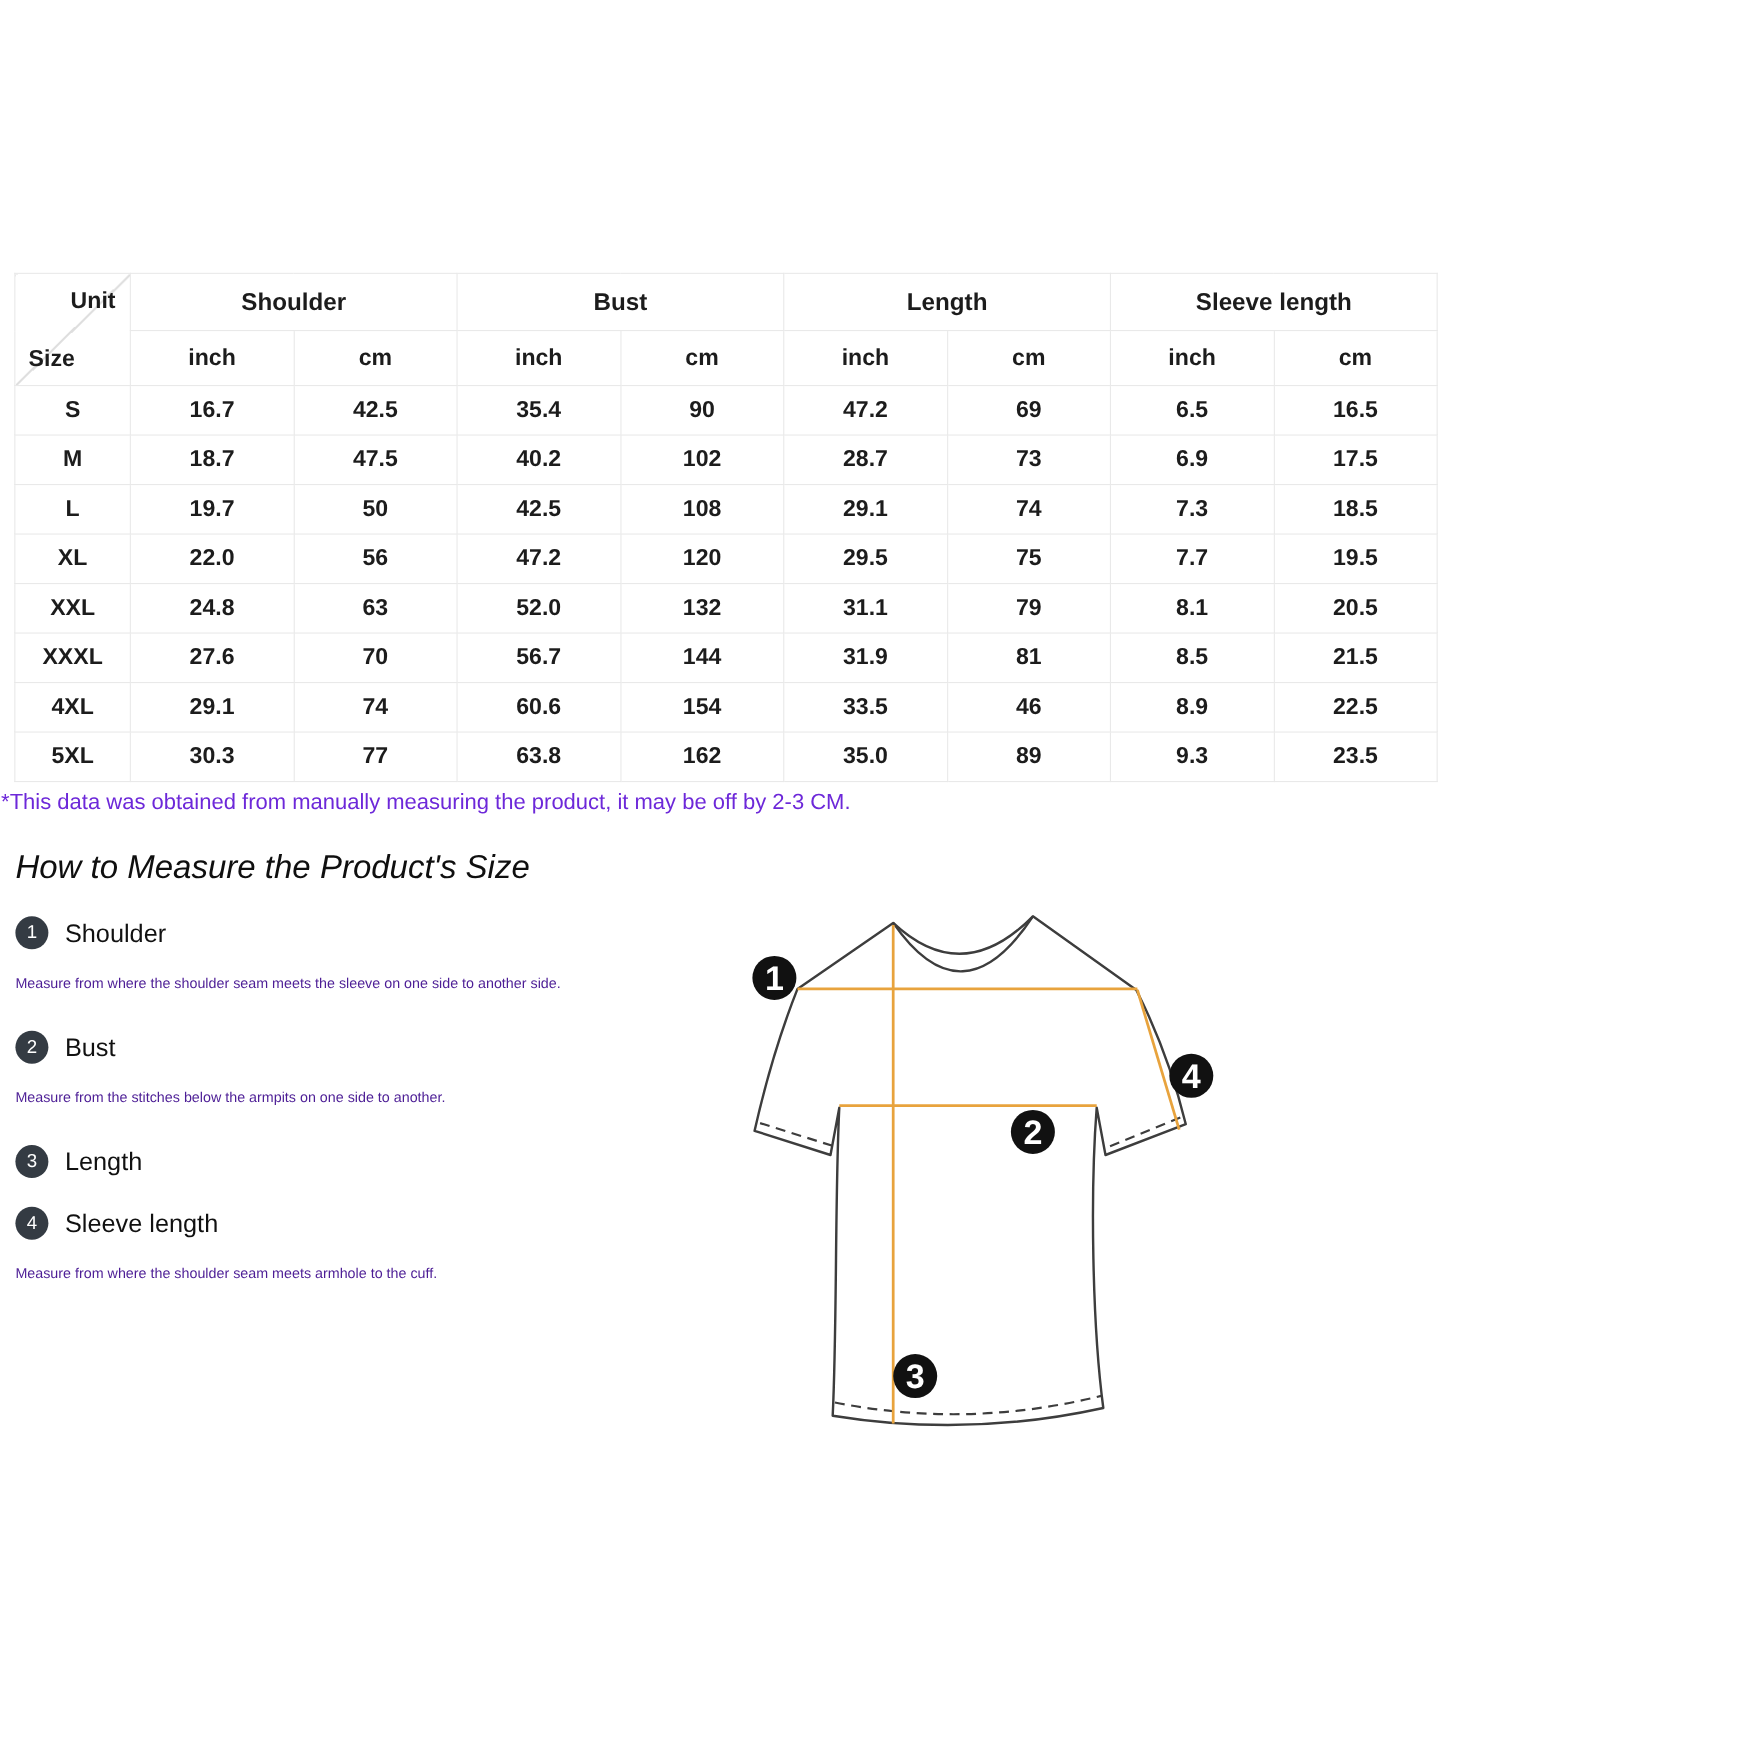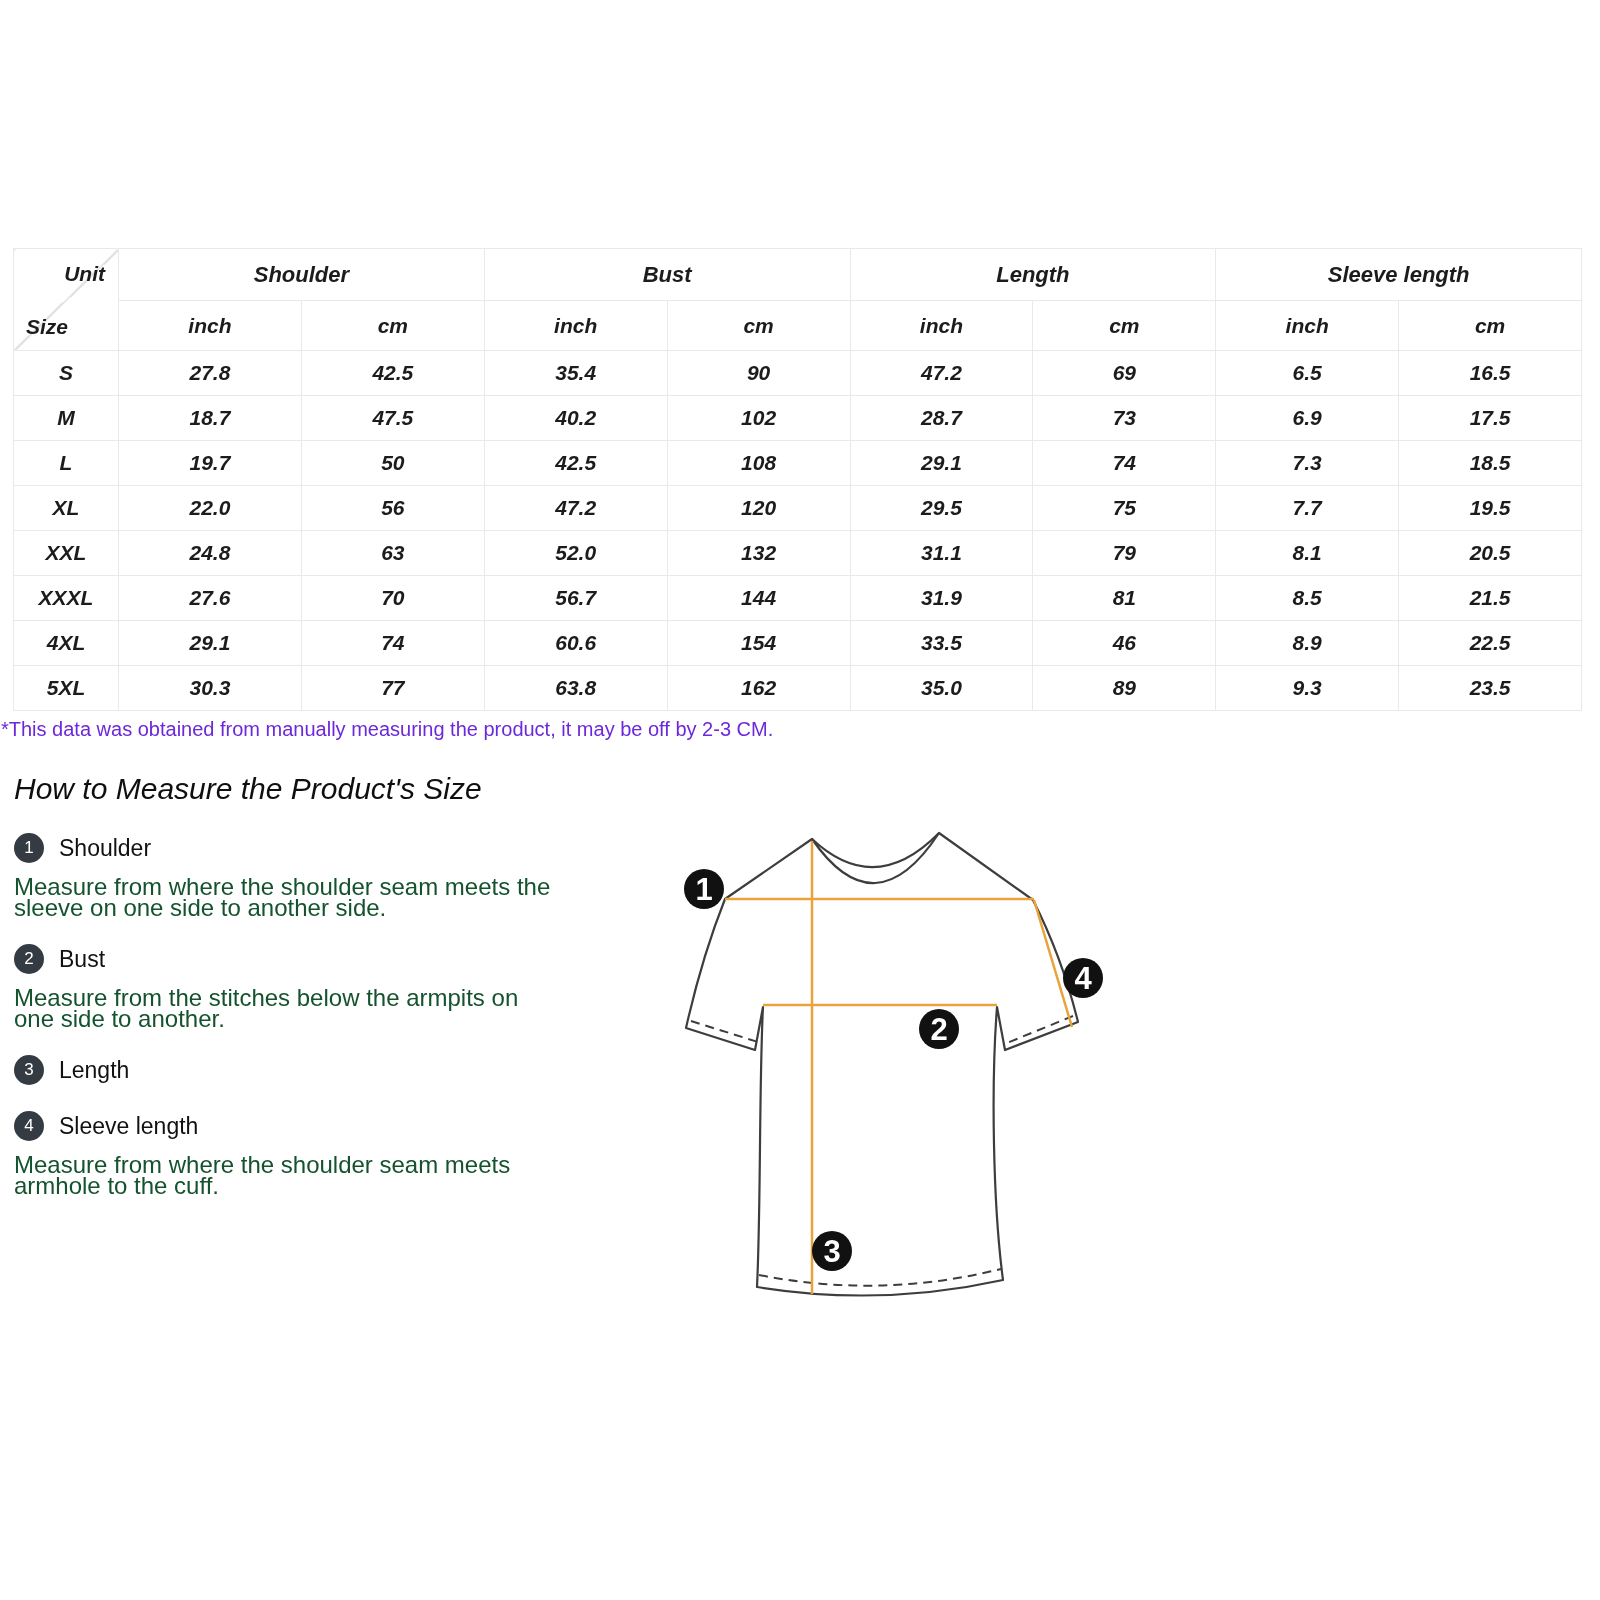--- a/index.html
+++ b/index.html
@@ -12,8 +12,8 @@
 
   
   table.size-table {
-    position: absolute; left: 13px; top: 248px; width: 1569px;
-    border-collapse: collapse; table-layout: fixed; font-style: italic;
+    position: absolute; left: 13px; top: 248px; width: 1294px;
+    border-collapse: collapse; table-layout: fixed;
   }
   .size-table col.c-size { width: 105px; }
   .size-table th, .size-table td {

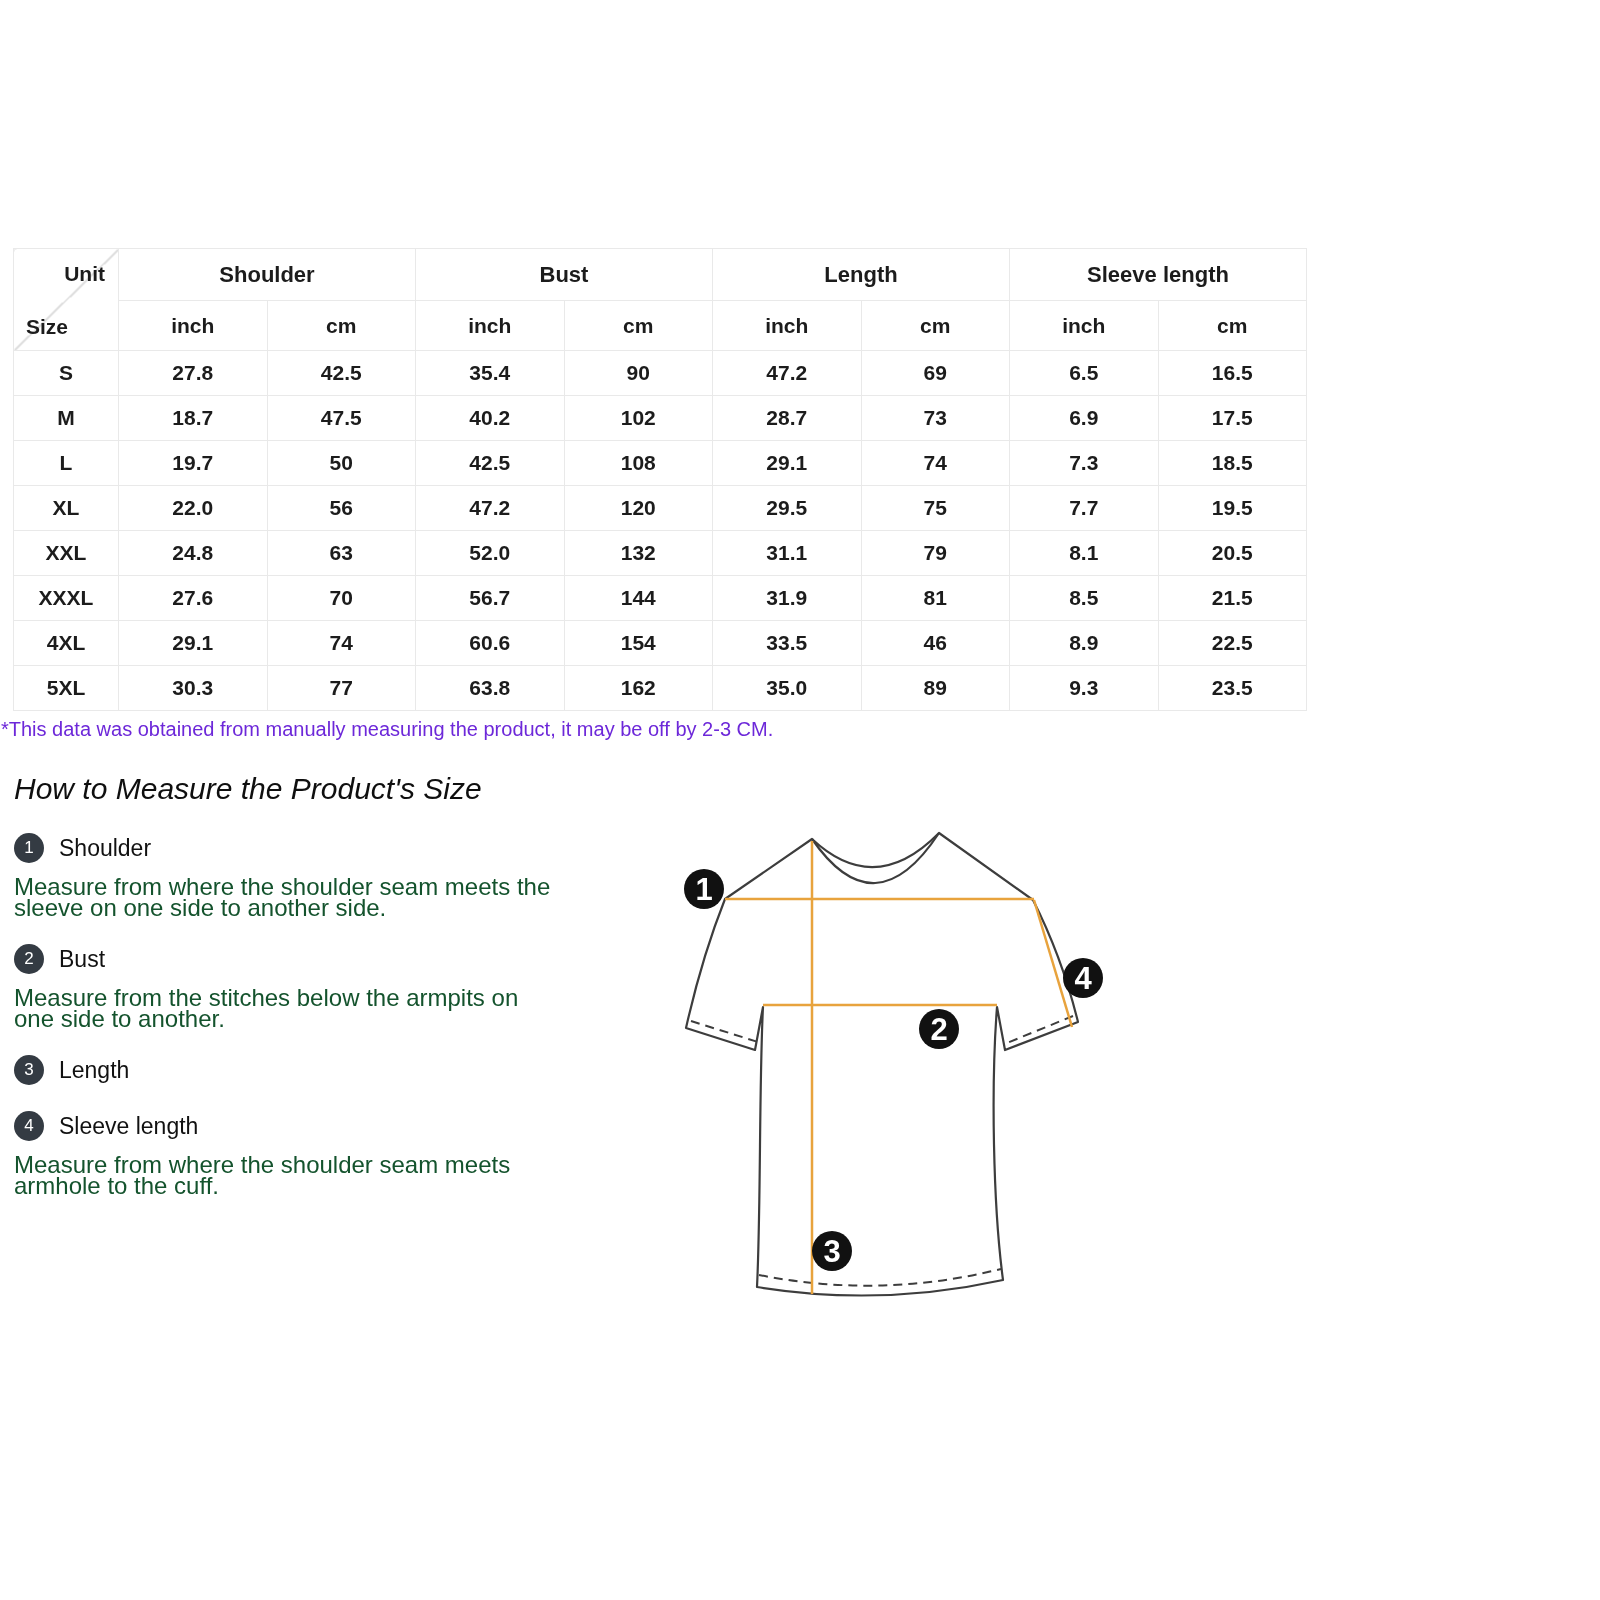--- a/index.html
+++ b/index.html
@@ -114,7 +114,7 @@
   <tbody>
     <tr>
       <th>S</th>
-      <td>27.8</td>
+      <td>16.7</td>
       <td>42.5</td>
       <td>35.4</td>
       <td>90</td>

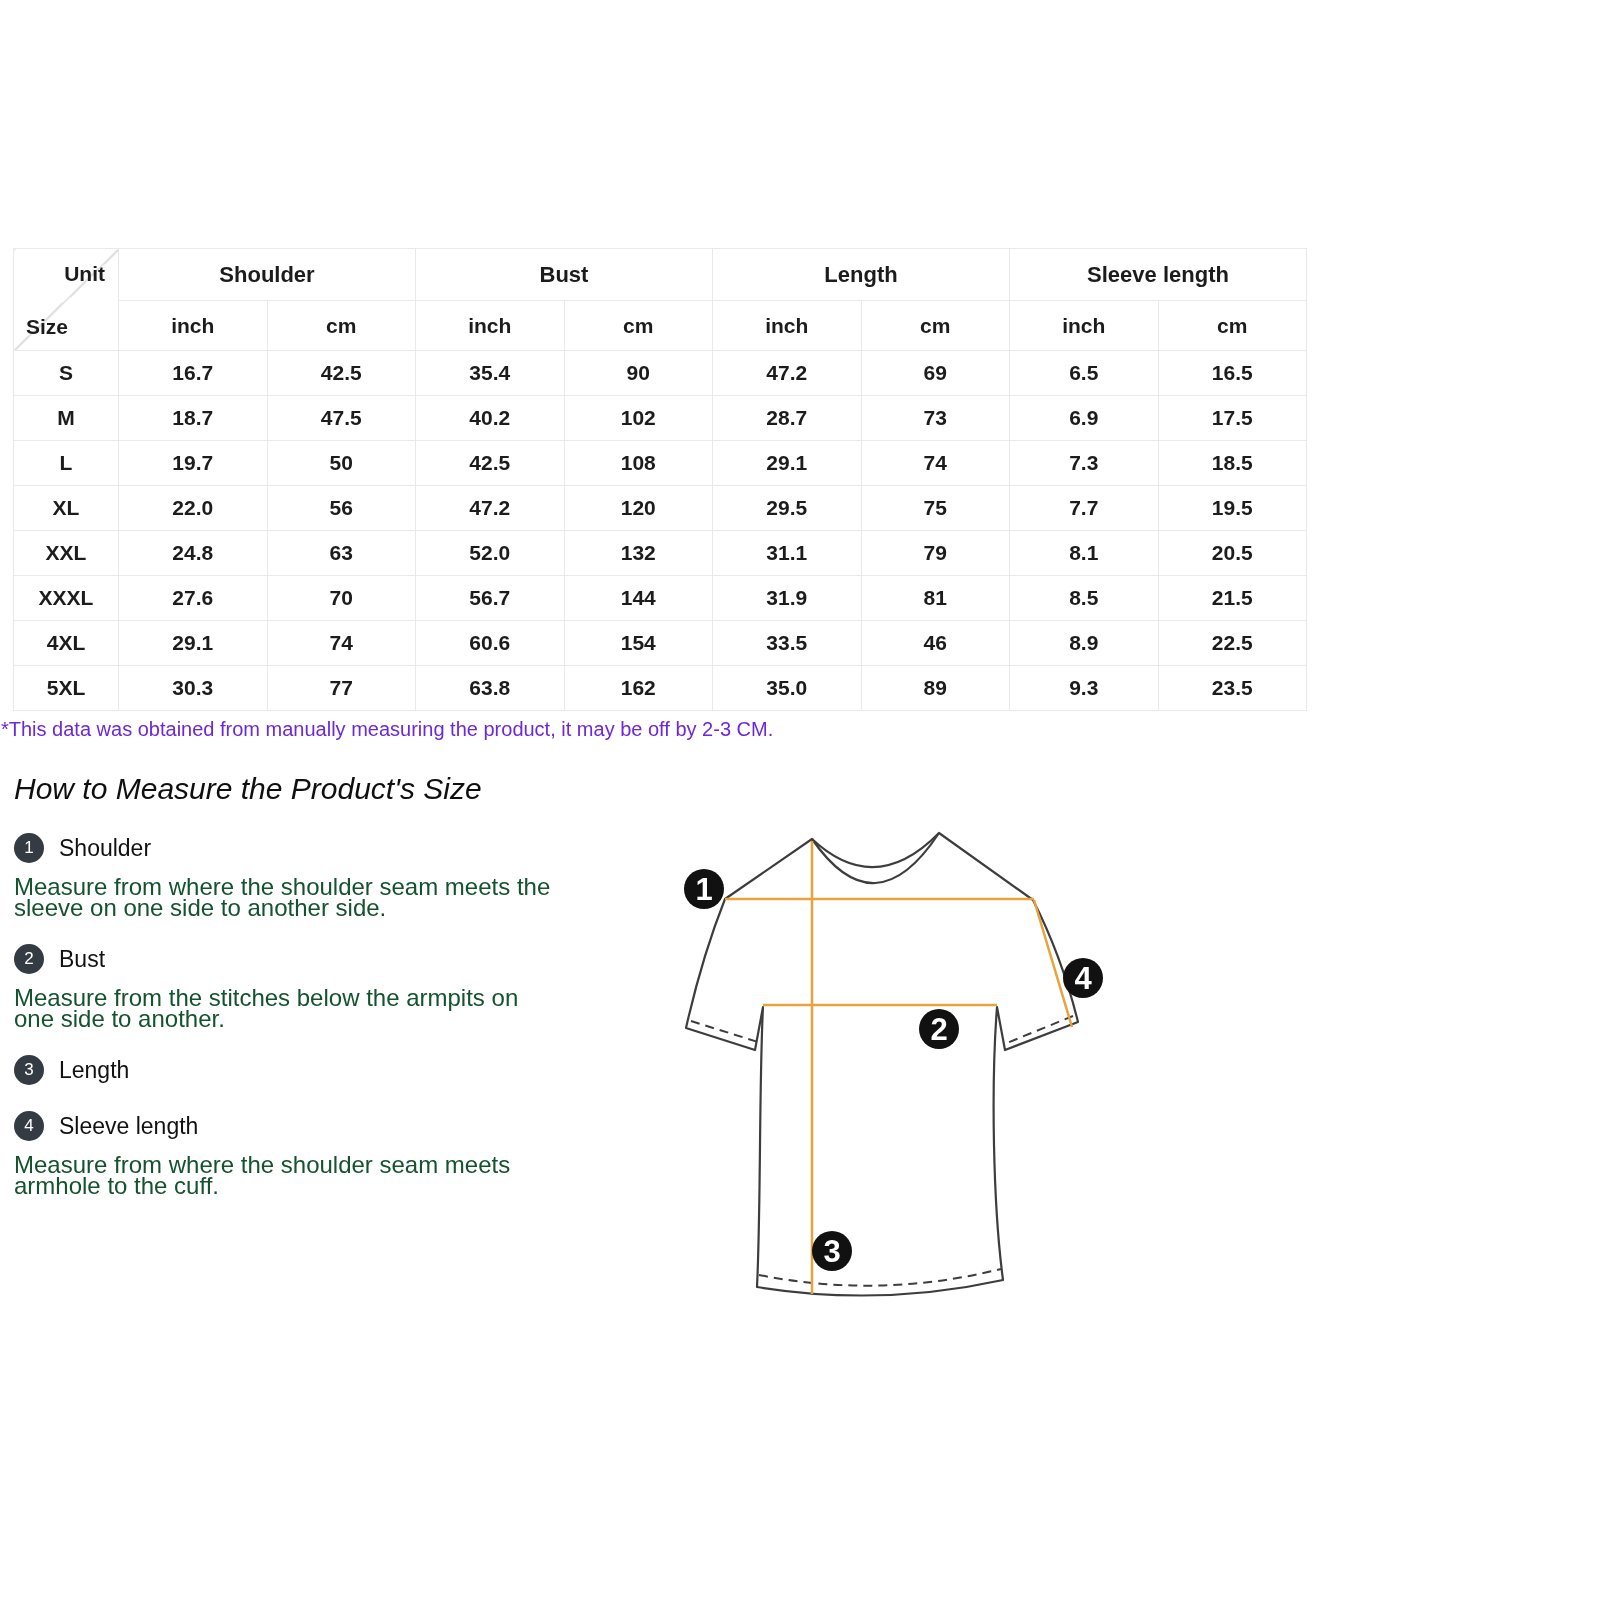--- a/index.html
+++ b/index.html
@@ -59,7 +59,7 @@
     font-size: 17px; font-weight: 400; flex: 0 0 30px;
   }
   .item-label { font-size: 23px; color: #111111; }
-  .item-desc { margin-top: 13px; font-size: 24px; line-height: 21px; color: #14532d; }
+  .item-desc { margin-top: 13px; font-size: 13px; line-height: 35px; color: #4c1d95; }
 
   
   .diagram { position: absolute; left: 655px; top: 805px; width: 470px; height: 510px; }

